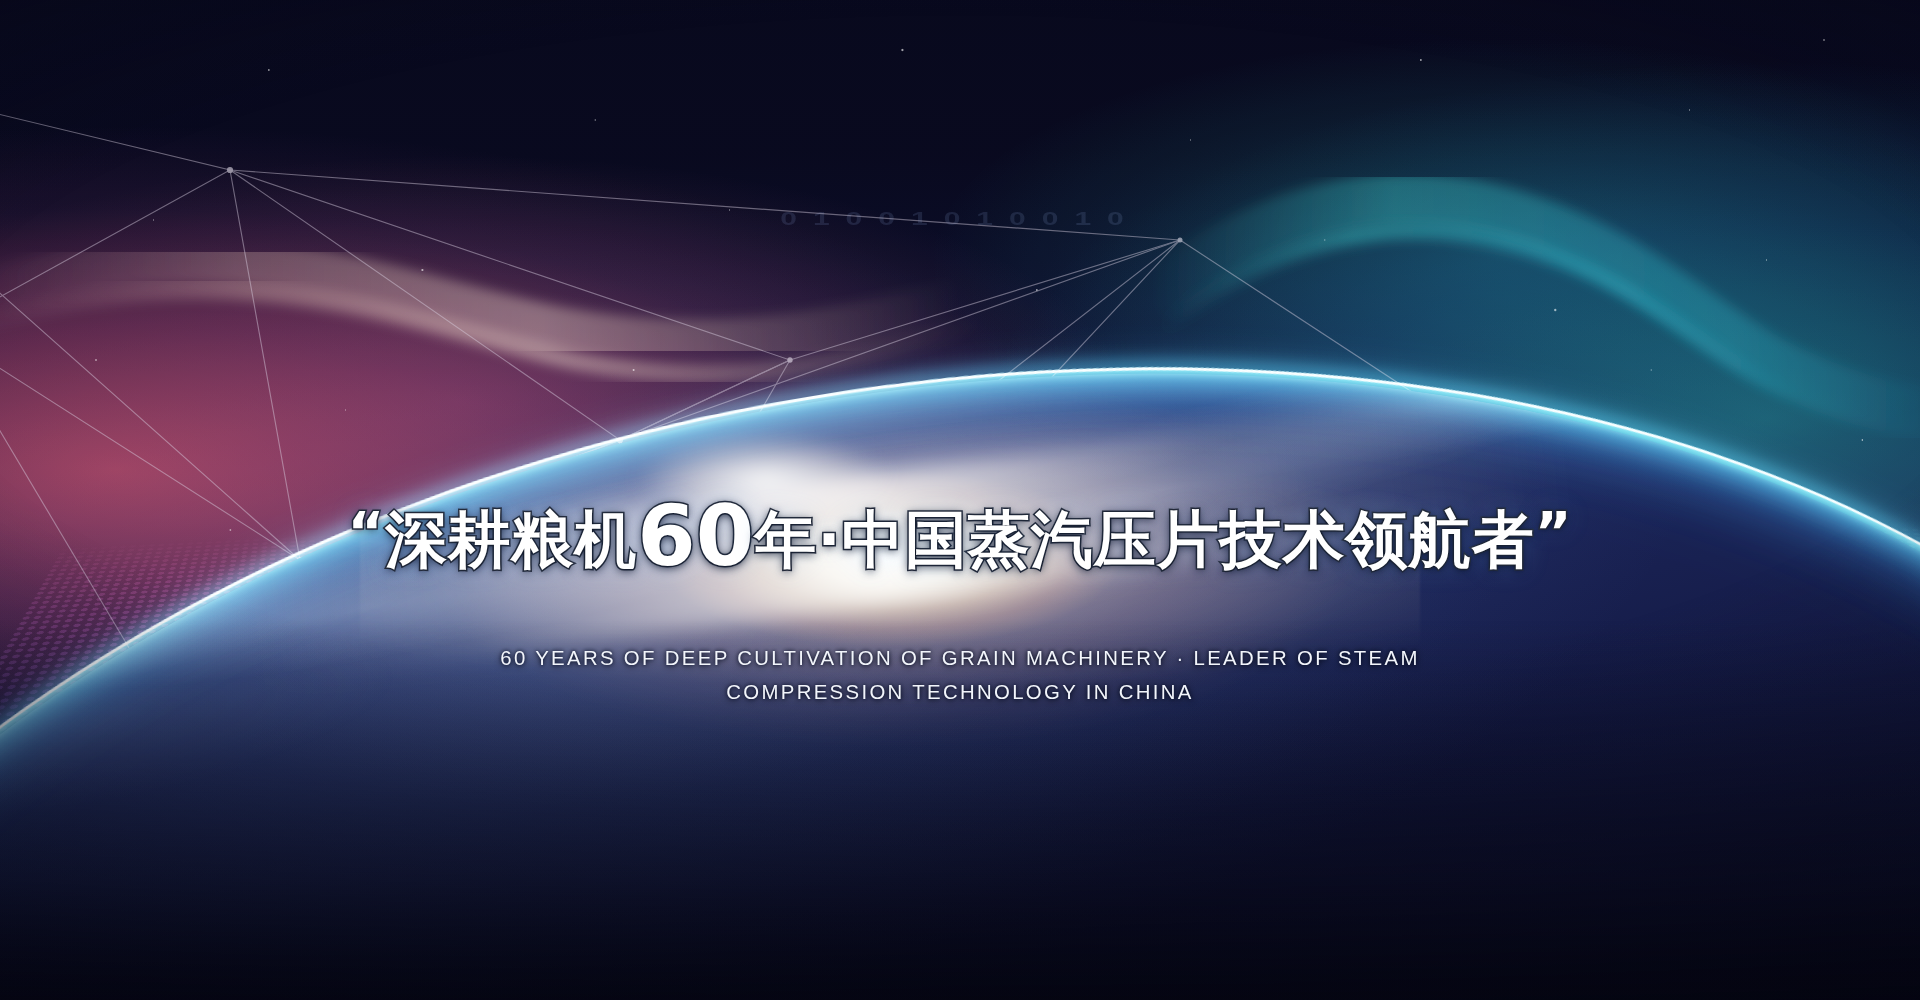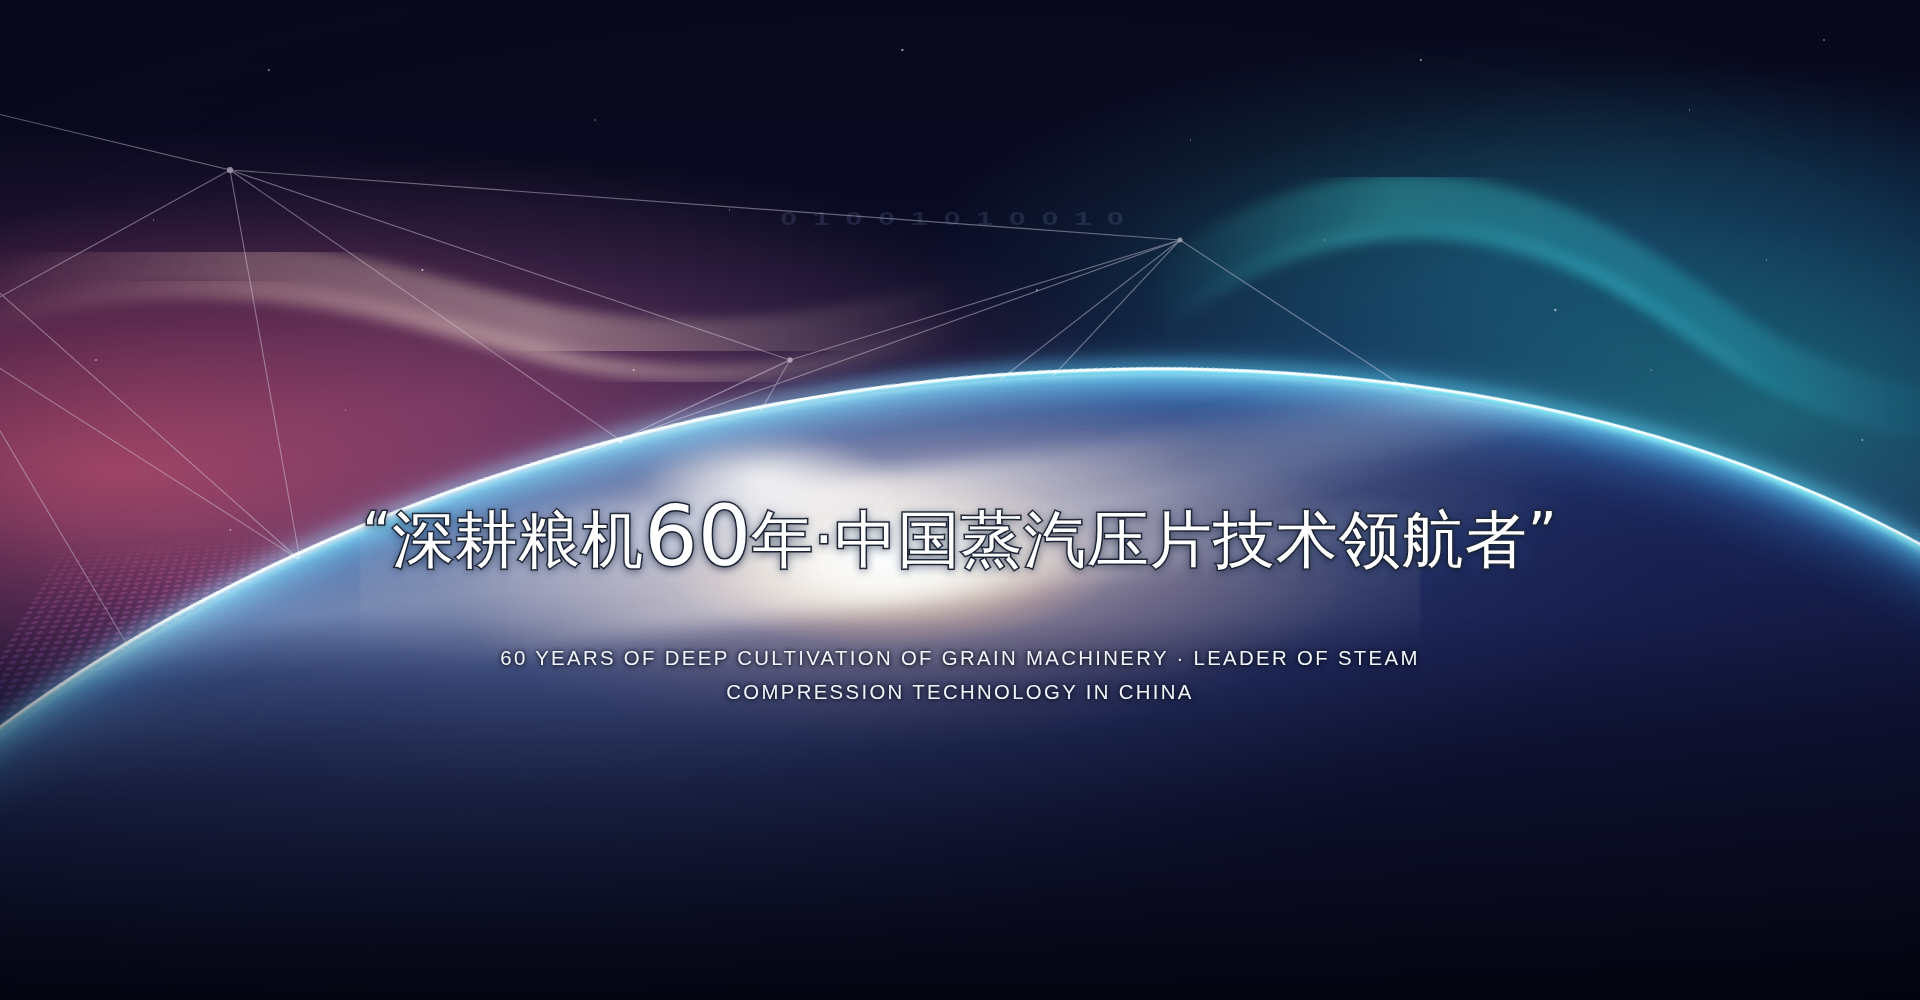--- a/index.html
+++ b/index.html
@@ -199,7 +199,7 @@
   #title{
     display:inline-block;
     font-family:"DejaVu Sans","Liberation Sans",sans-serif;
-    font-weight:400;
+    font-weight:700;
     font-size:62px;
     line-height:1;
     color:#ffffff;

